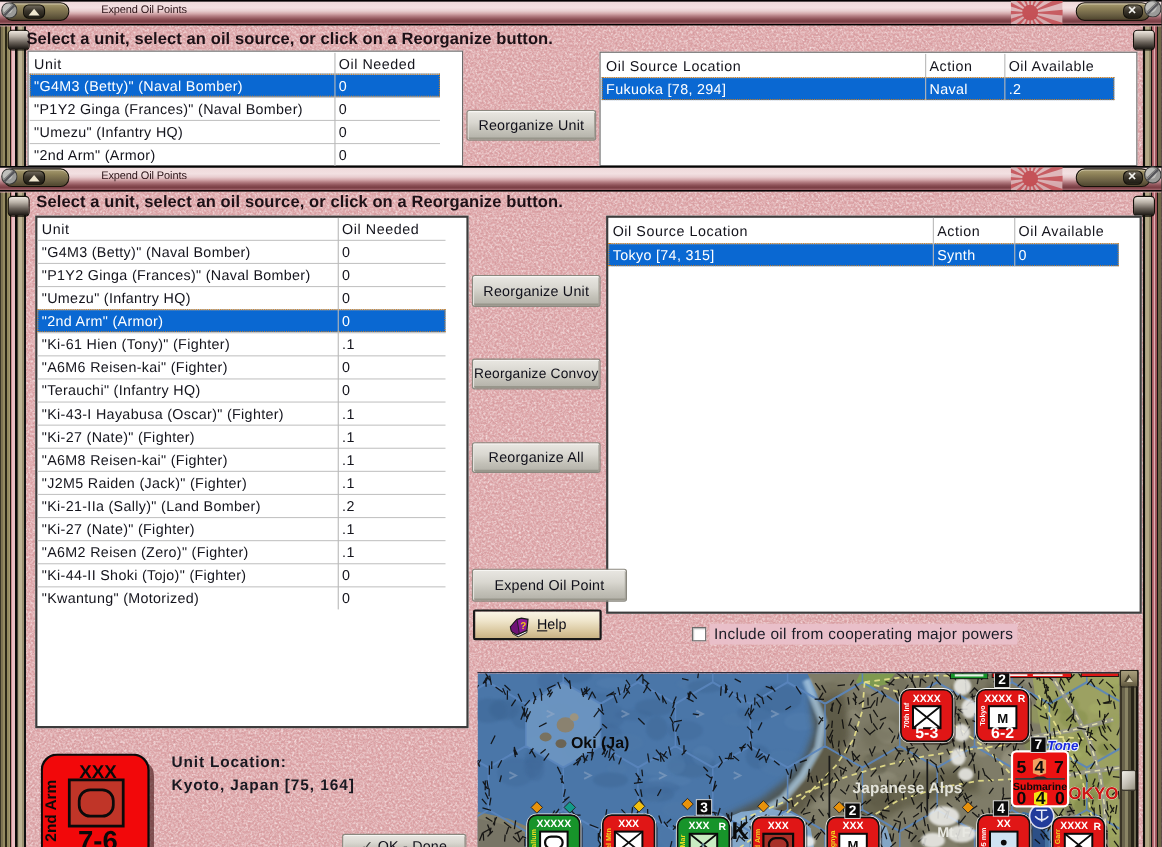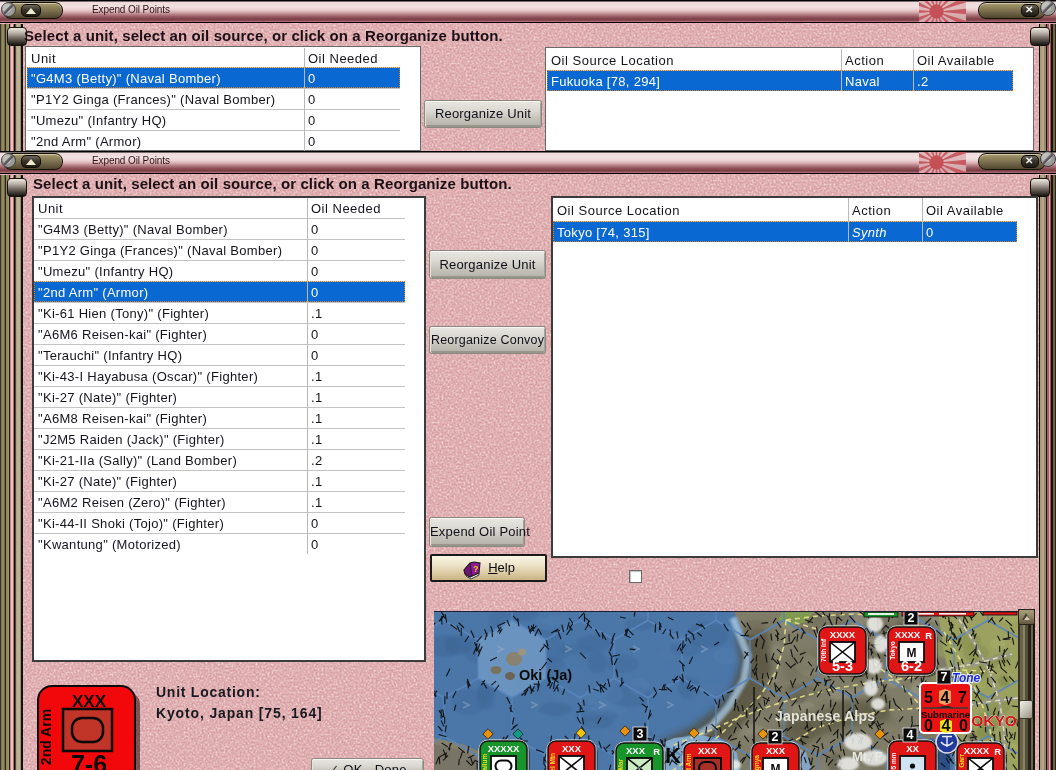--- a/index.html
+++ b/index.html
@@ -277,7 +277,7 @@
       </div>
       <div class="trow sel" style="left:553px;top:70px;width:464px;height:21px;">
         <span style="left:4px;">Tokyo [74, 315]</span>
-        <span style="left:299px;font-style:italic;">Synth</span>
+        <span style="left:299px;">Synth</span>
         <span style="left:373px;">0</span>
       </div>
       <div class="abs" style="left:848px;top:47px;width:1px;height:44px;background:#b8b8b8;"></div>

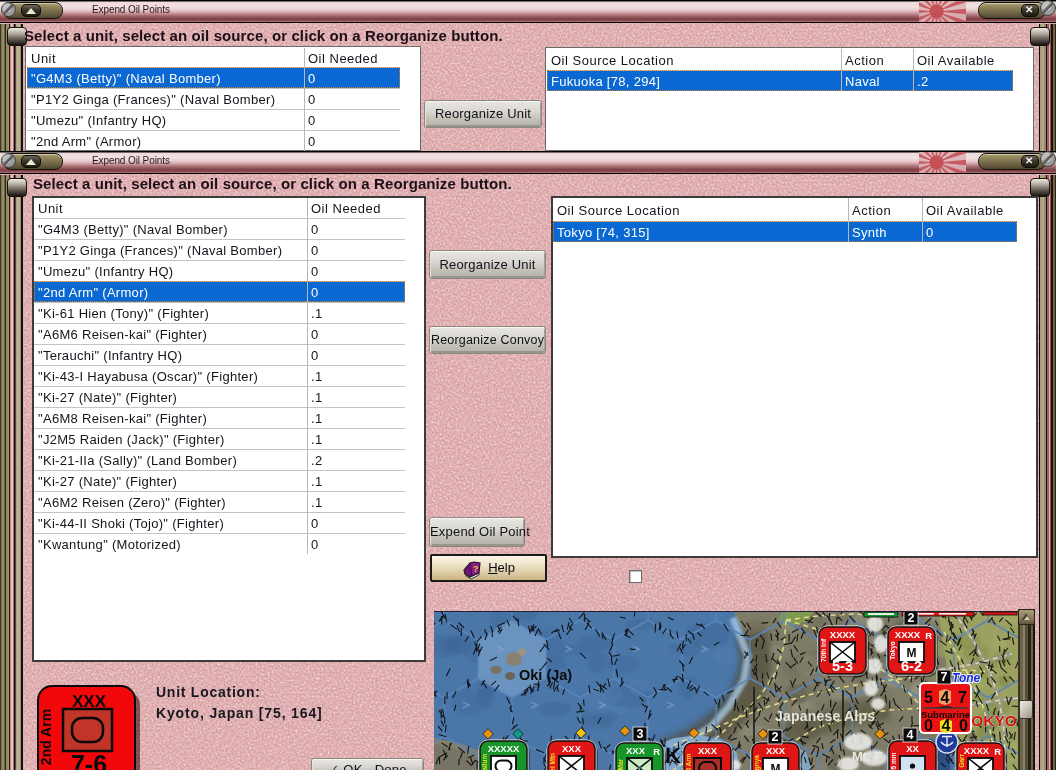--- a/index.html
+++ b/index.html
@@ -284,6 +284,7 @@
       <div class="abs" style="left:922px;top:47px;width:1px;height:44px;background:#b8b8b8;"></div>
       <div class="btn" style="left:429px;top:99px;width:117px;height:29px;line-height:27px;font-size:13px;">Reorganize Unit</div>
       <div class="btn" style="left:429px;top:175px;width:117px;height:28px;line-height:26px;font-size:12.5px;">Reorganize Convoy</div>
+      <div class="btn" style="left:429px;top:251px;width:117px;height:28px;line-height:26px;font-size:13px;">Reorganize All</div>
       <div class="btn" style="left:429px;top:366px;width:96px;height:30px;line-height:28px;font-size:13px;">Expend Oil Point</div>
       <div class="hbtn" style="left:430px;top:403px;width:117px;height:28px;font-size:13px;line-height:24px;"><svg class="abs" style="left:30px;top:4px;" width="21" height="20" viewBox="0 0 21 20">
           <path d="M4,14 L8,17 L17,13 L17,15 L9,19 L4,16 Z" fill="#f4f4f4" stroke="#222" stroke-width="0.9"></path>

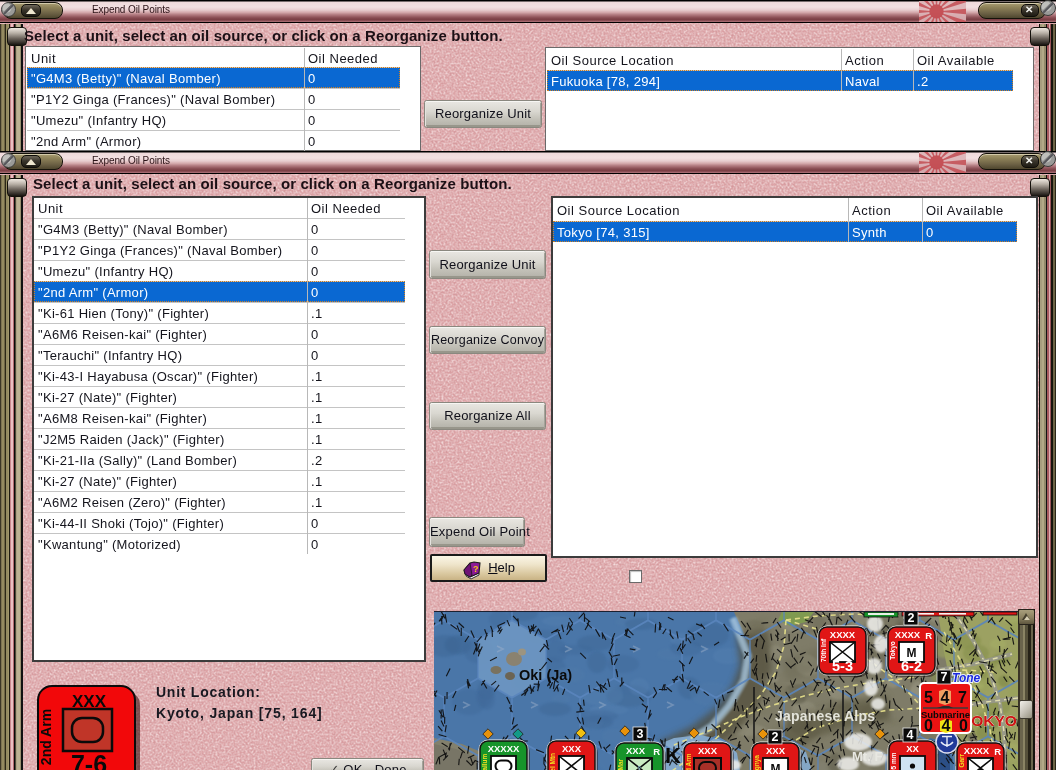--- a/index.html
+++ b/index.html
@@ -285,7 +285,7 @@
       <div class="btn" style="left:429px;top:99px;width:117px;height:29px;line-height:27px;font-size:13px;">Reorganize Unit</div>
       <div class="btn" style="left:429px;top:175px;width:117px;height:28px;line-height:26px;font-size:12.5px;">Reorganize Convoy</div>
       <div class="btn" style="left:429px;top:251px;width:117px;height:28px;line-height:26px;font-size:13px;">Reorganize All</div>
-      <div class="btn" style="left:429px;top:366px;width:96px;height:30px;line-height:28px;font-size:13px;">Expend Oil Point</div>
+      <div class="btn" style="left:429px;top:366px;width:141px;height:30px;line-height:28px;font-size:13px;">Expend Oil Point</div>
       <div class="hbtn" style="left:430px;top:403px;width:117px;height:28px;font-size:13px;line-height:24px;"><svg class="abs" style="left:30px;top:4px;" width="21" height="20" viewBox="0 0 21 20">
           <path d="M4,14 L8,17 L17,13 L17,15 L9,19 L4,16 Z" fill="#f4f4f4" stroke="#222" stroke-width="0.9"></path>
           <path d="M2,10 L8,3 L12,2 L18,3 L17,13 L8,17 L3,14 Z" fill="#8c1a94" stroke="#1a1a1a" stroke-width="1.1"></path>

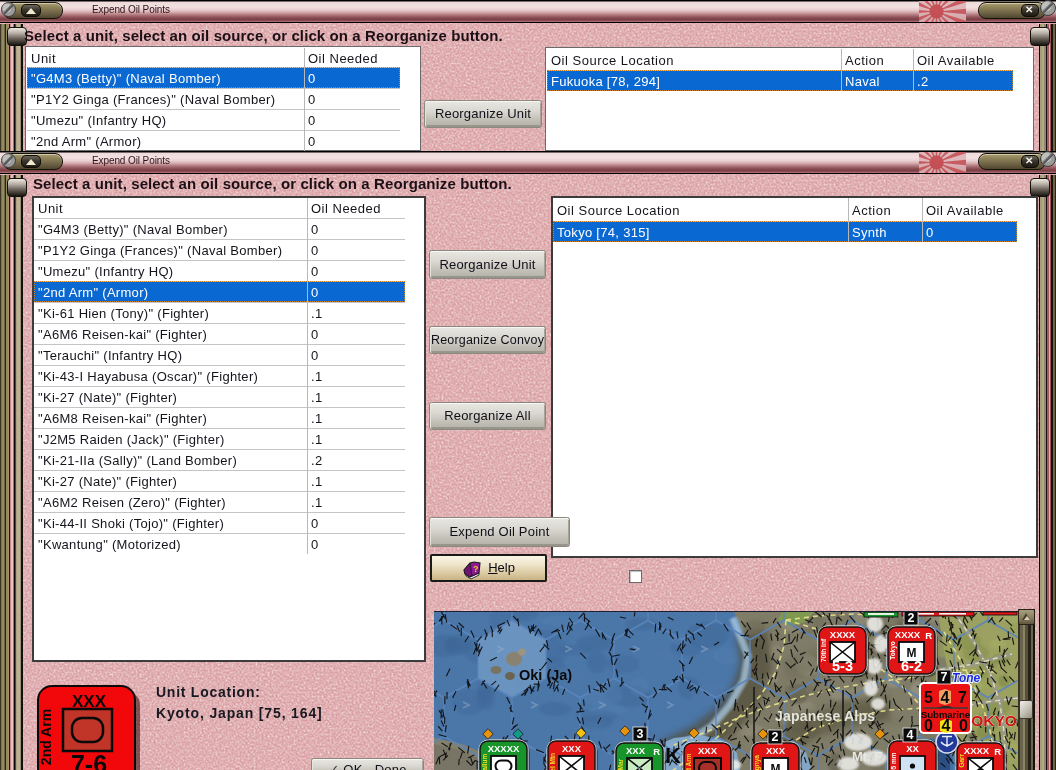--- a/index.html
+++ b/index.html
@@ -293,6 +293,7 @@
           <text x="11" y="11.5" font-size="9" font-weight="bold" fill="#f2c818">?</text>
         </svg><span style="margin-left:26px;"><u>H</u>elp</span></div>
       <div class="chk" style="left:629px;top:419px;"></div>
+      <div class="abs" style="left:645px;top:416px;background:#e9bfc9;padding:1px 4px 2px 4px;font-size:14px;color:#1a1a24;letter-spacing:0.3px;">Include oil from cooperating major powers</div>
       <div class="abs" style="left:37px;top:534px;width:99px;height:99px;"><svg width="105" height="105" viewBox="0 0 105 105">
           <rect x="6" y="6" width="97" height="97" rx="14" fill="#401010" opacity="0.6"></rect>
           <rect x="1" y="1" width="97" height="97" rx="14" fill="#f2080a" stroke="#0a0a0a" stroke-width="2"></rect>

